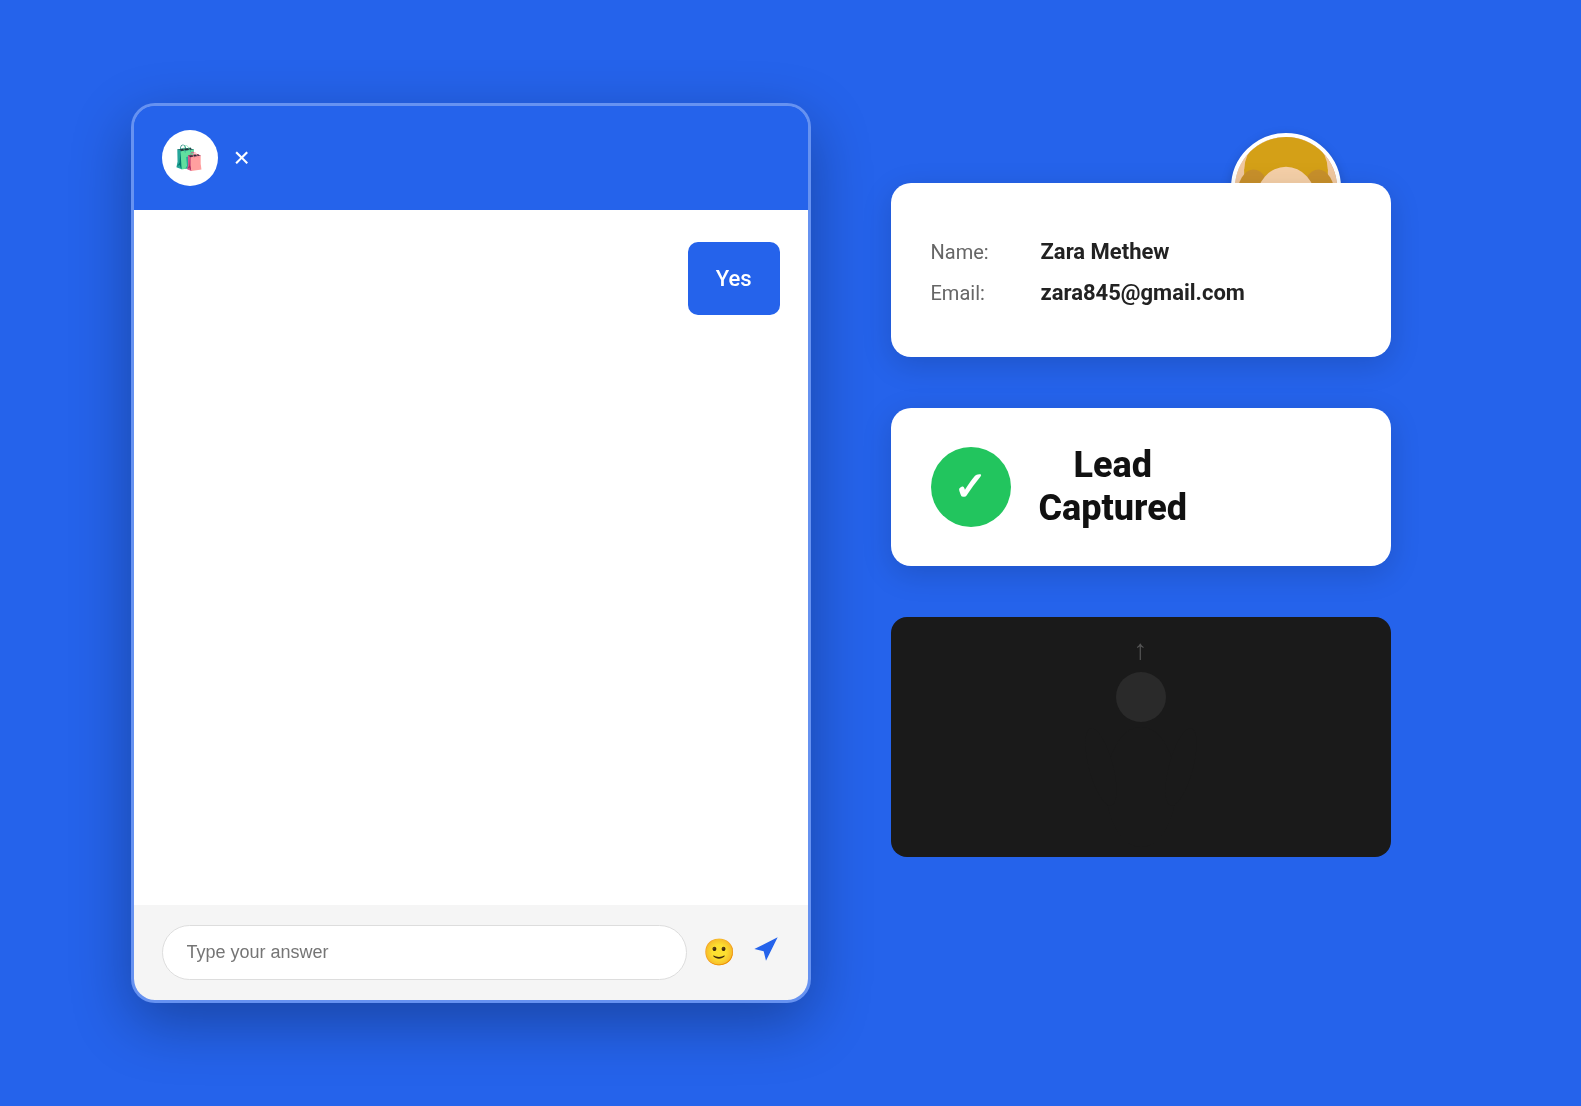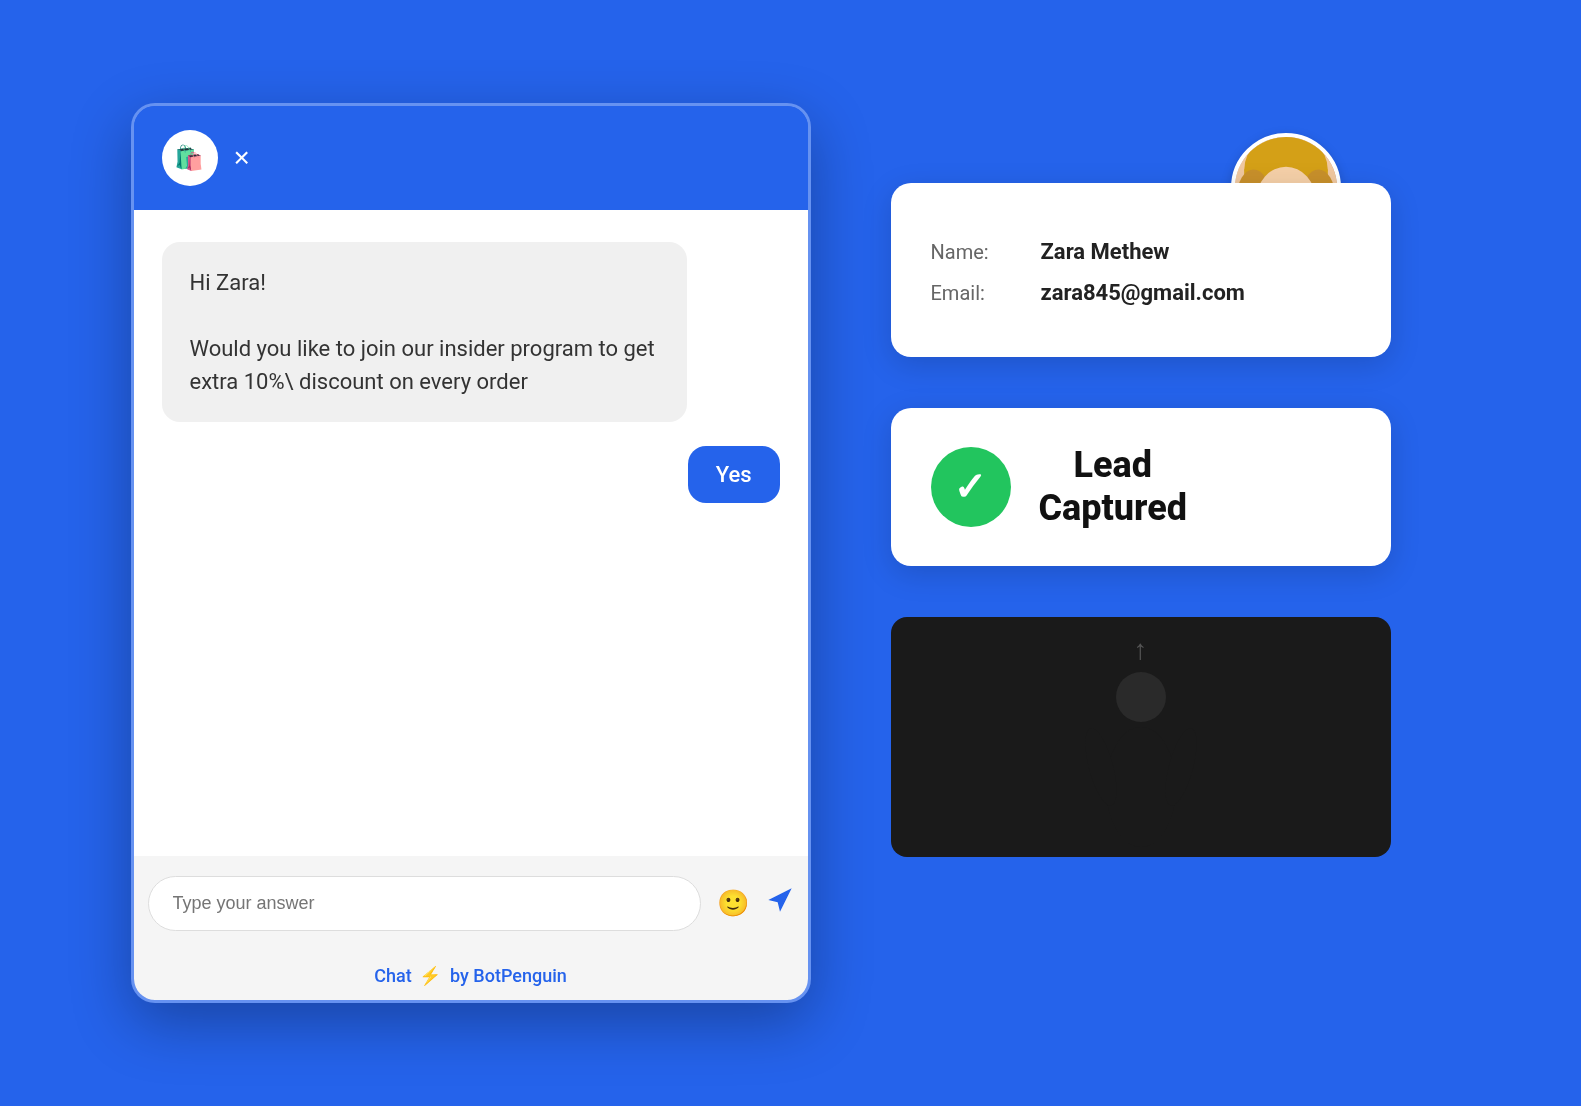--- a/index.html
+++ b/index.html
@@ -293,9 +293,6 @@
     </div>
 
     <div class="chat-body">
-      <div class="bot-message">
-        <span>Hi Zara!<br><br>Would you like to join our insider program to get extra 10%\ discount on every order</span>
-      </div>
       <div class="user-message">
         <span>Yes</span>
       </div>

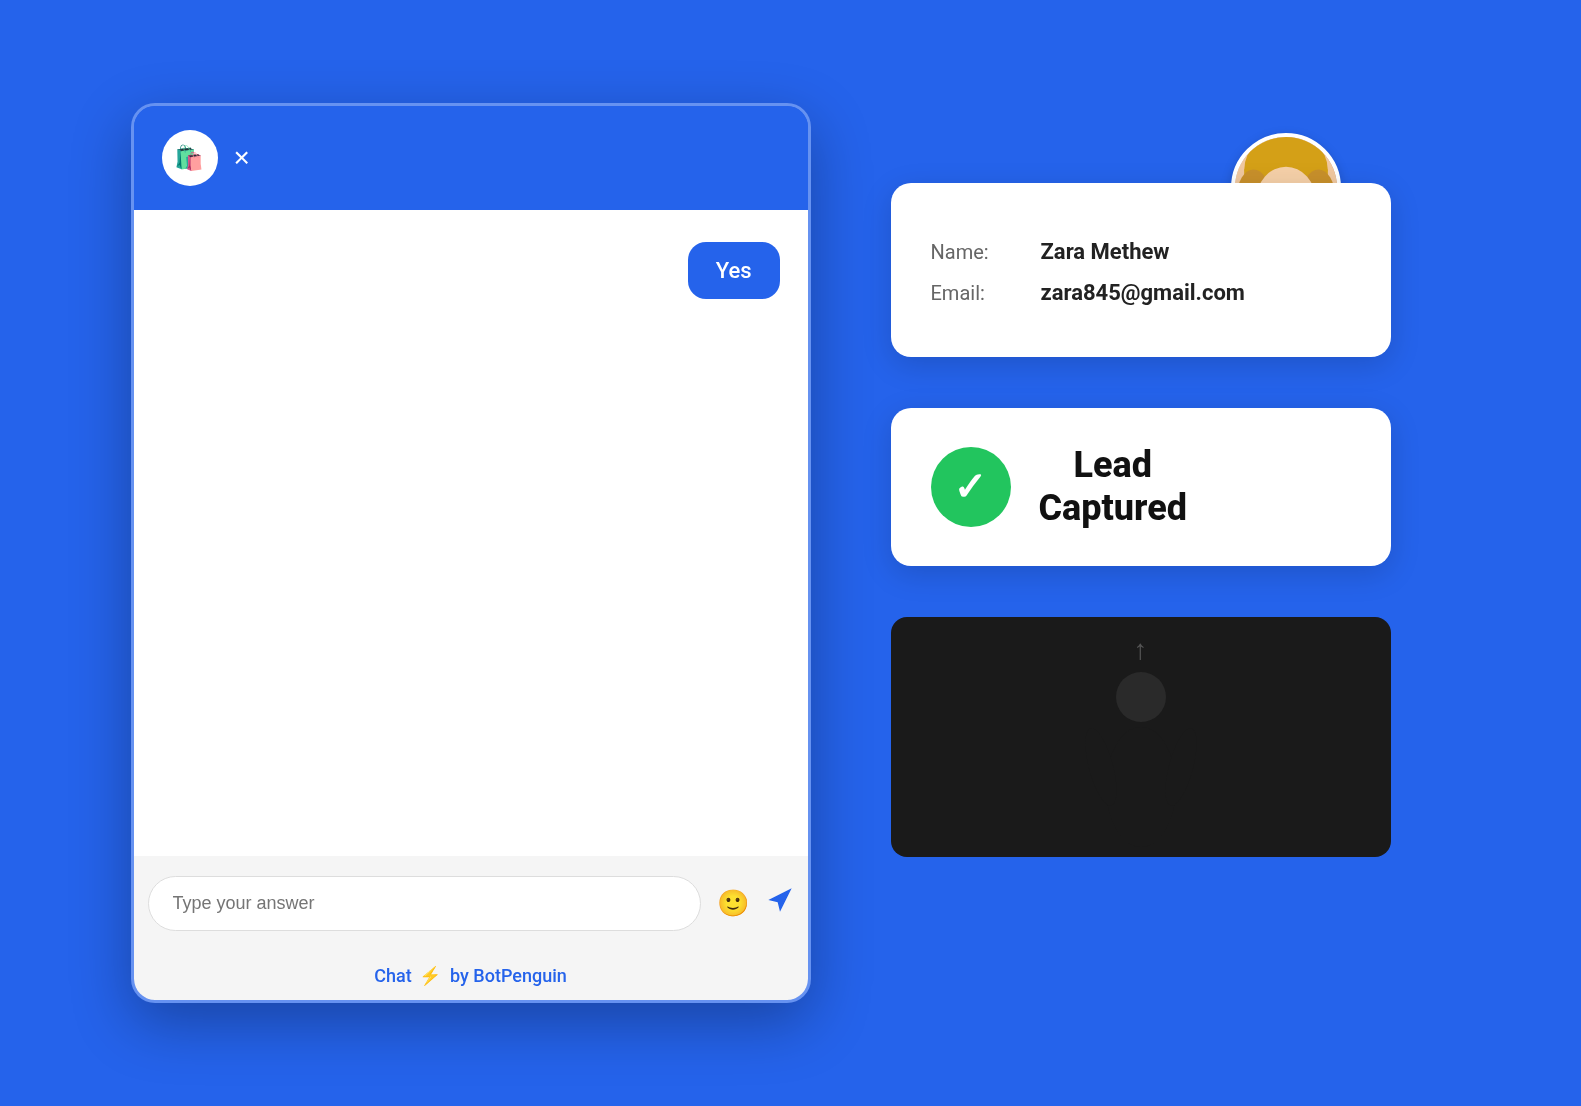--- a/index.html
+++ b/index.html
@@ -96,8 +96,8 @@
     .user-message {
       background: #2563EB;
       color: white;
-      border-radius: 18px;
-      padding: 16px 28px;
+      border-radius: 10px;
+      padding: 24px 28px;
       font-size: 22px;
       align-self: flex-end;
       font-weight: 500;

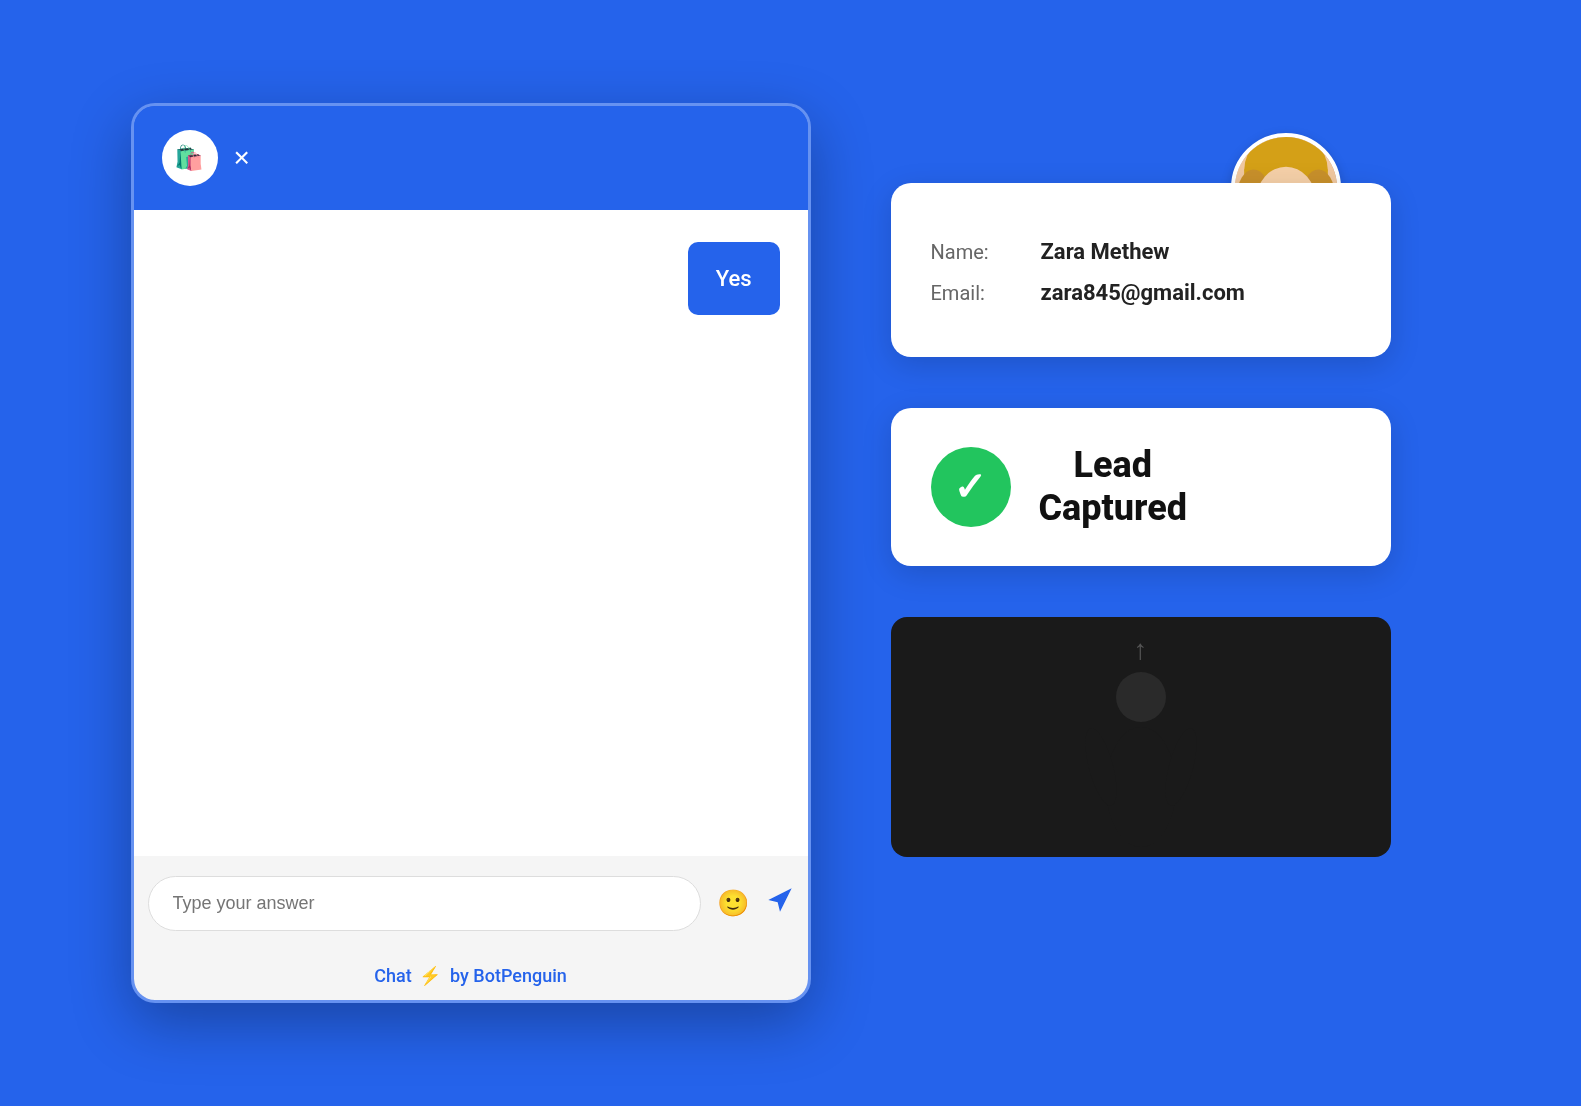--- a/index.html
+++ b/index.html
@@ -105,7 +105,7 @@
 
     .chat-input-area {
       background: #F5F5F5;
-      padding: 20px 14px;
+      padding: 20px 28px;
       display: flex;
       align-items: center;
       gap: 16px;

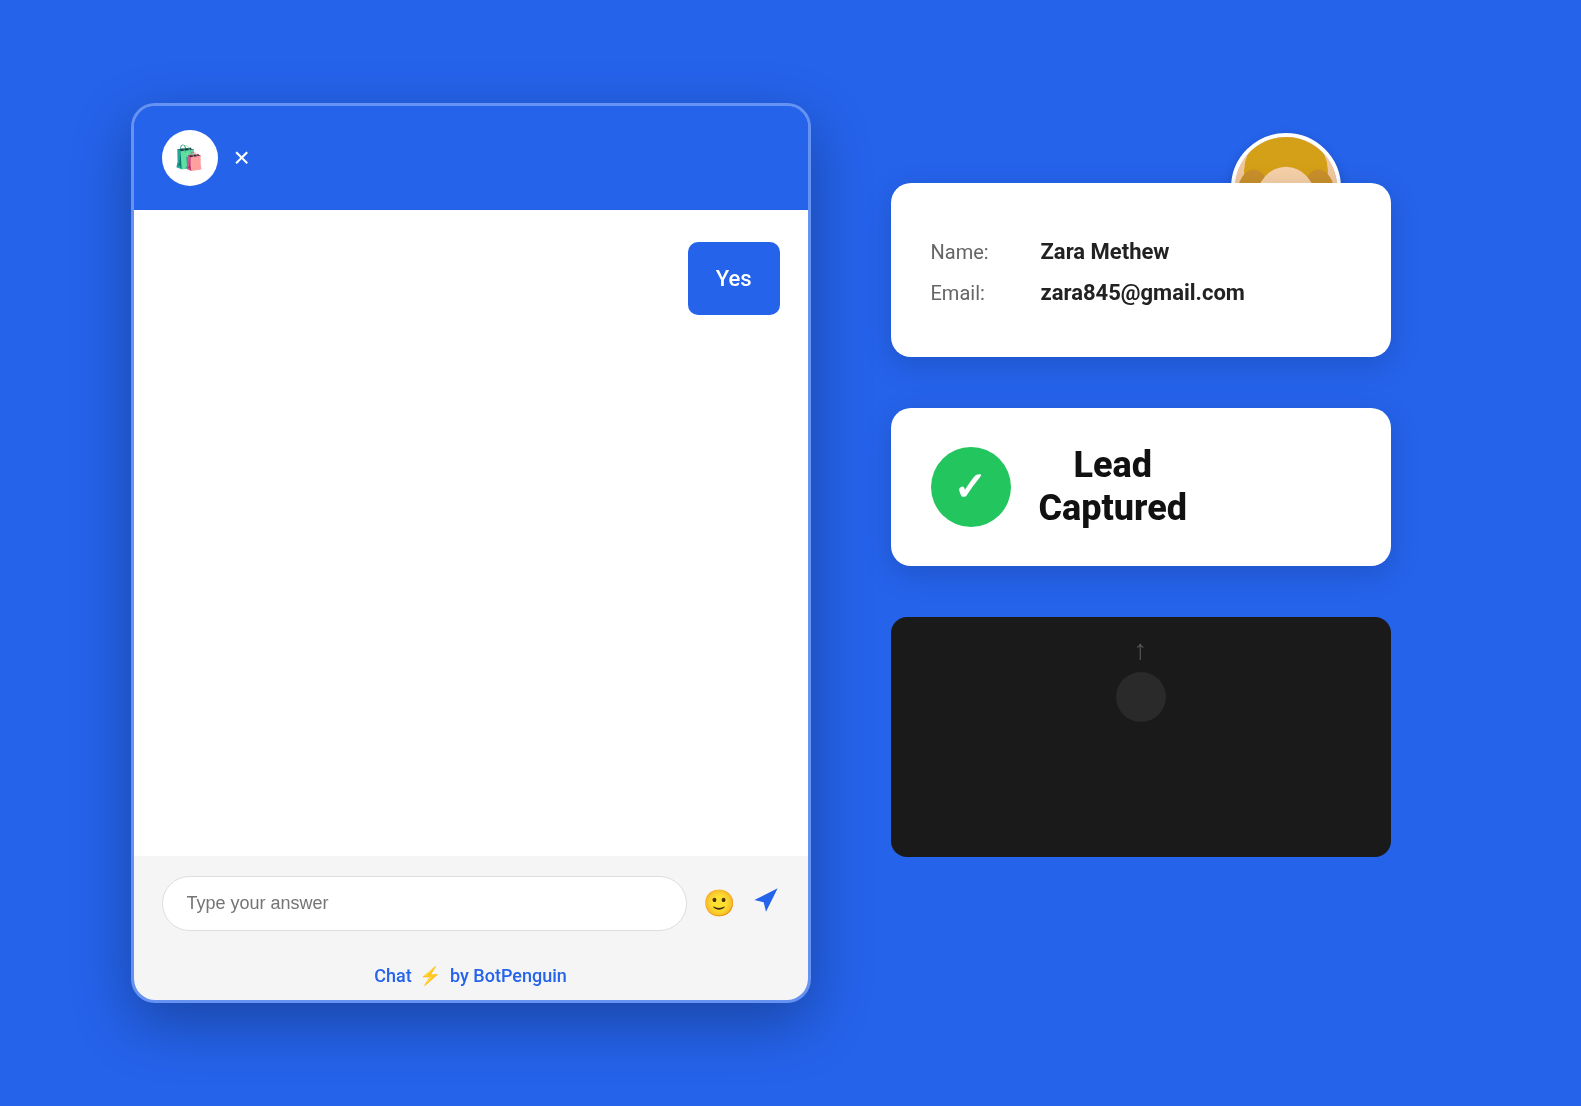--- a/index.html
+++ b/index.html
@@ -308,11 +308,6 @@
       </button>
     </div>
 
-    <div class="chat-footer">
-      <span class="footer-text">Chat</span>
-      <span class="footer-lightning">⚡</span>
-      <span class="footer-text">by BotPenguin</span>
-    </div>
   </div>
 
   <div class="right-side">

